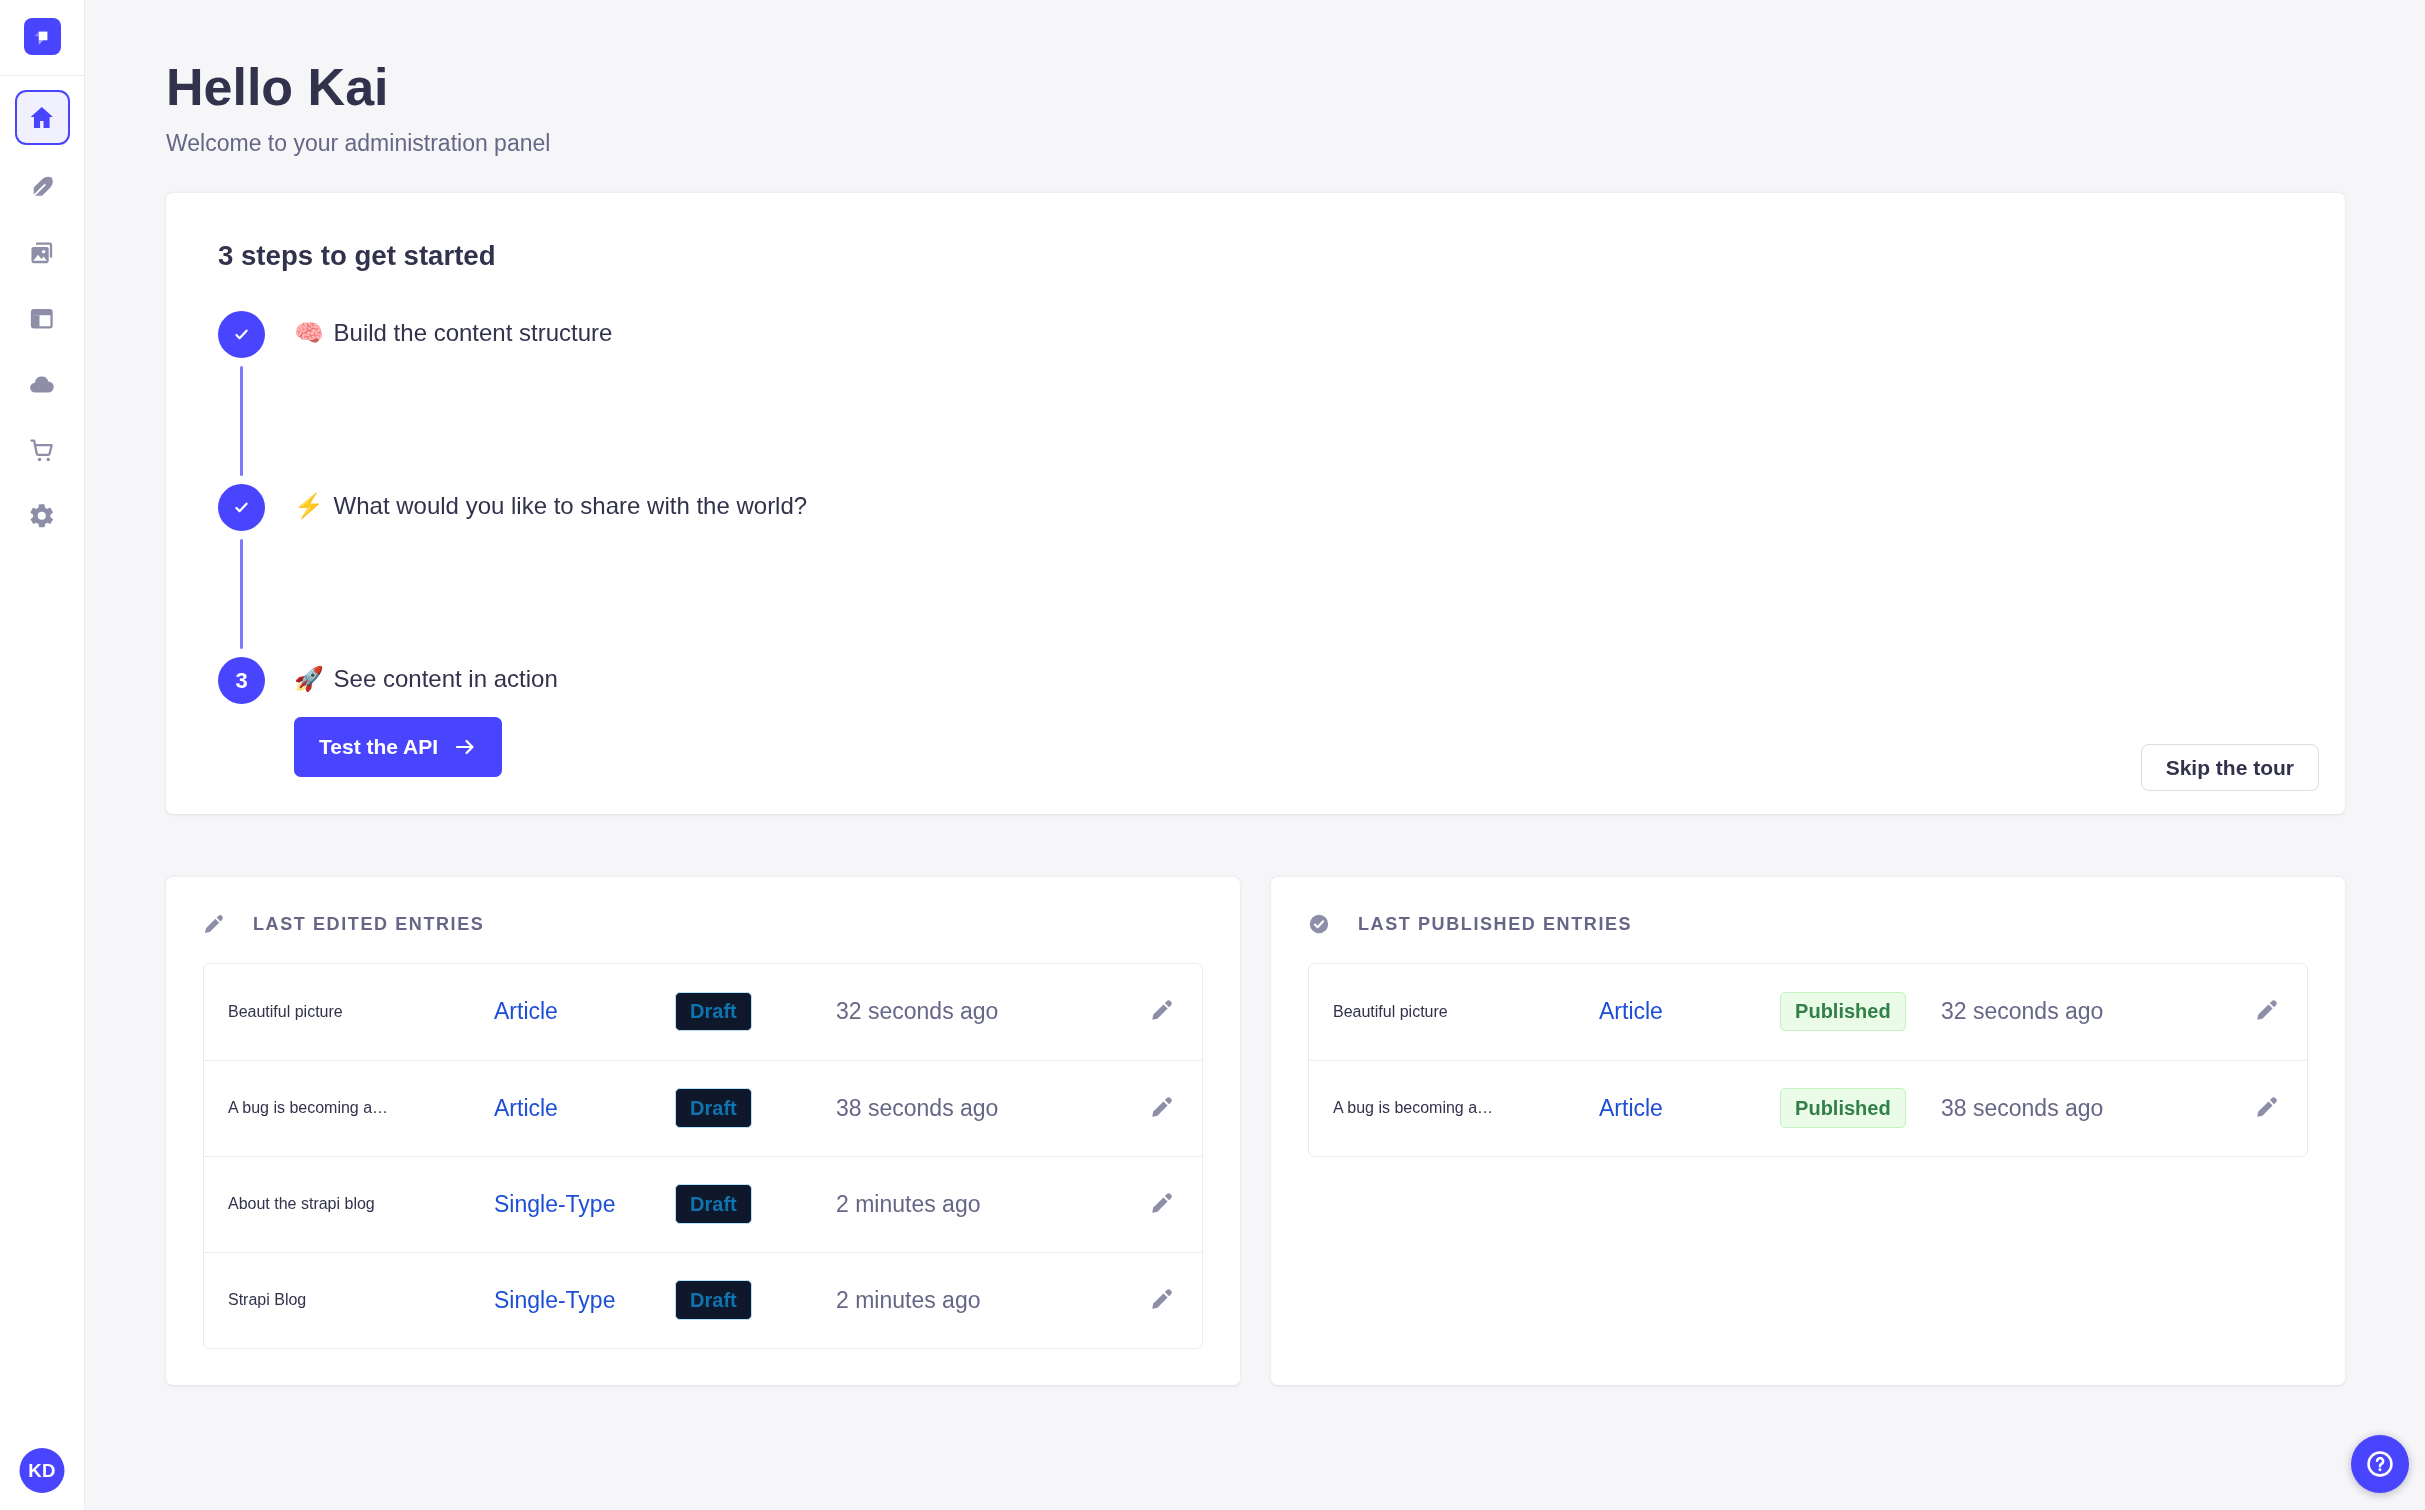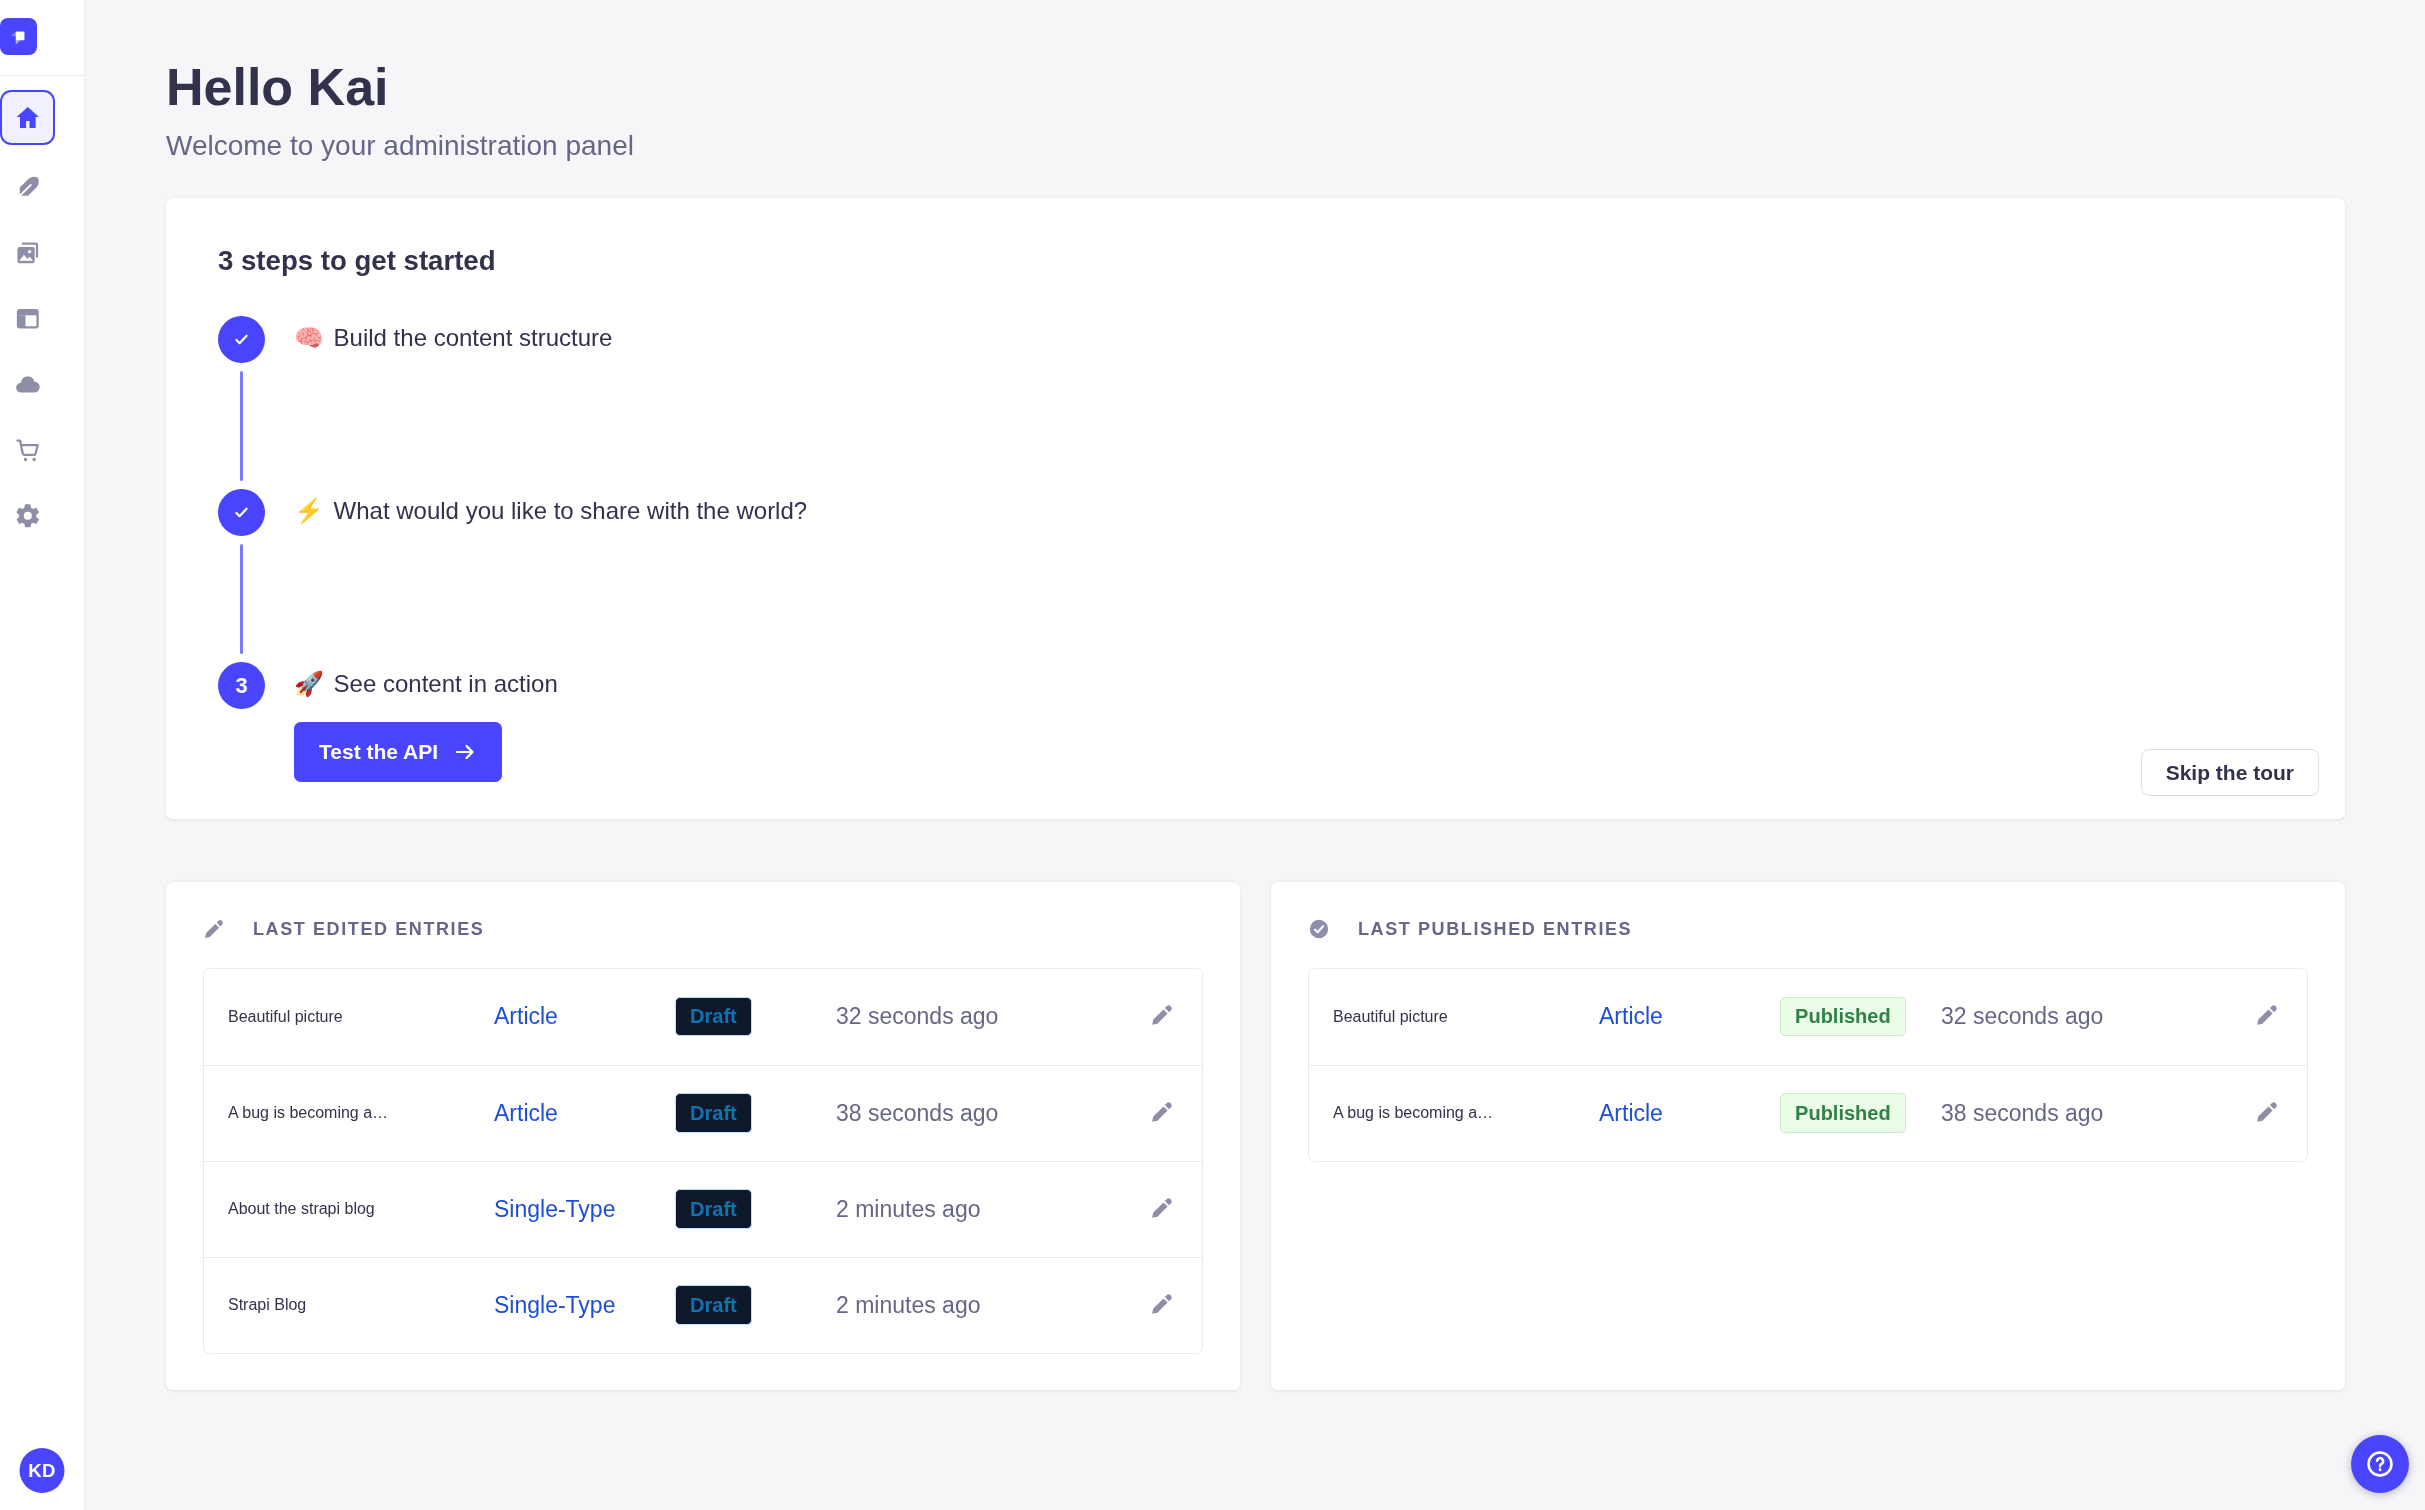--- a/index.html
+++ b/index.html
@@ -42,7 +42,7 @@
   
   main { margin-left:85px; padding:57px 81px 0 81px; }
   h1 { font-size:52px; font-weight:700; color:#32324d; }
-  .subtitle { font-size:28px; color:#666687; margin-top:13px; }
+  .subtitle { font-size:23px; color:#666687; margin-top:13px; }
   
   .steps-card {
     margin-top:36px; background:#fff; border-radius:6.5px;

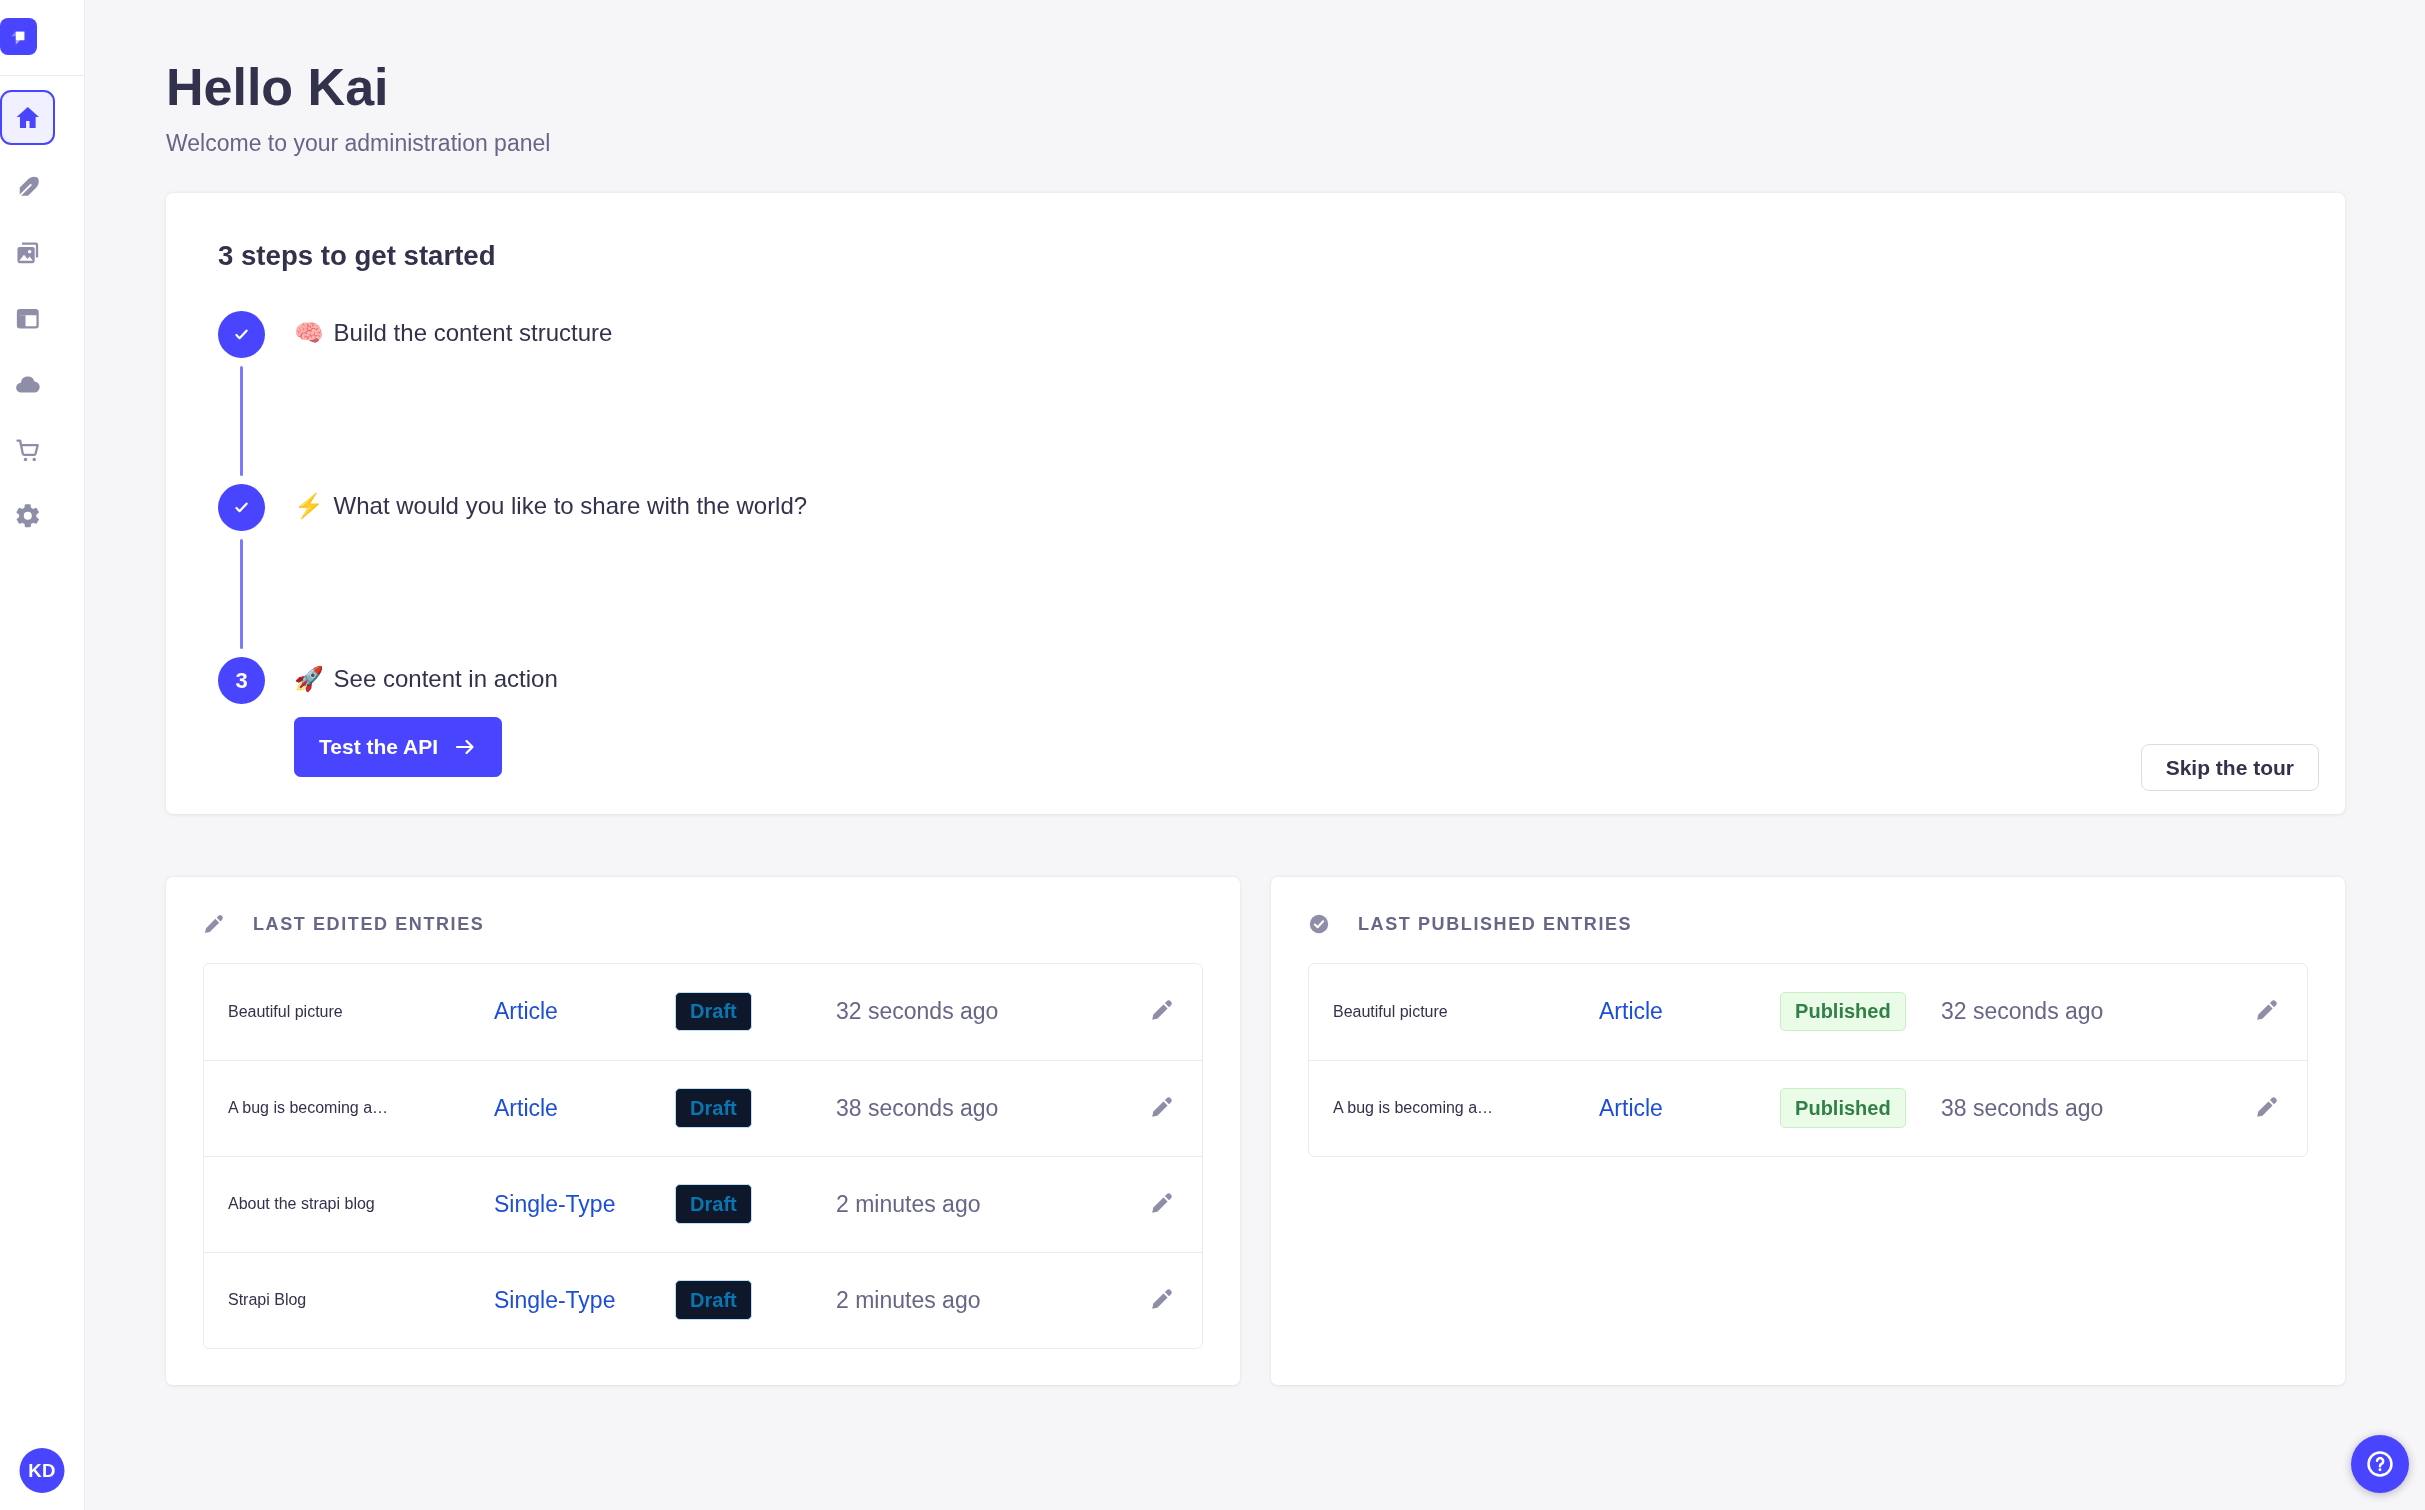--- a/index.html
+++ b/index.html
@@ -15,7 +15,7 @@
   .sidebar {
     position:fixed; left:0; top:0; width:85px; height:1511px;
     background:#ffffff; border-right:0.8px solid #eaeaef;
-    display:flex; flex-direction:column; align-items:flex-start; z-index:10;
+    display:flex; flex-direction:column; align-items:center; z-index:10;
   }
   .logo {
     width:37px; height:37px; border-radius:8px; background:#4945ff;

